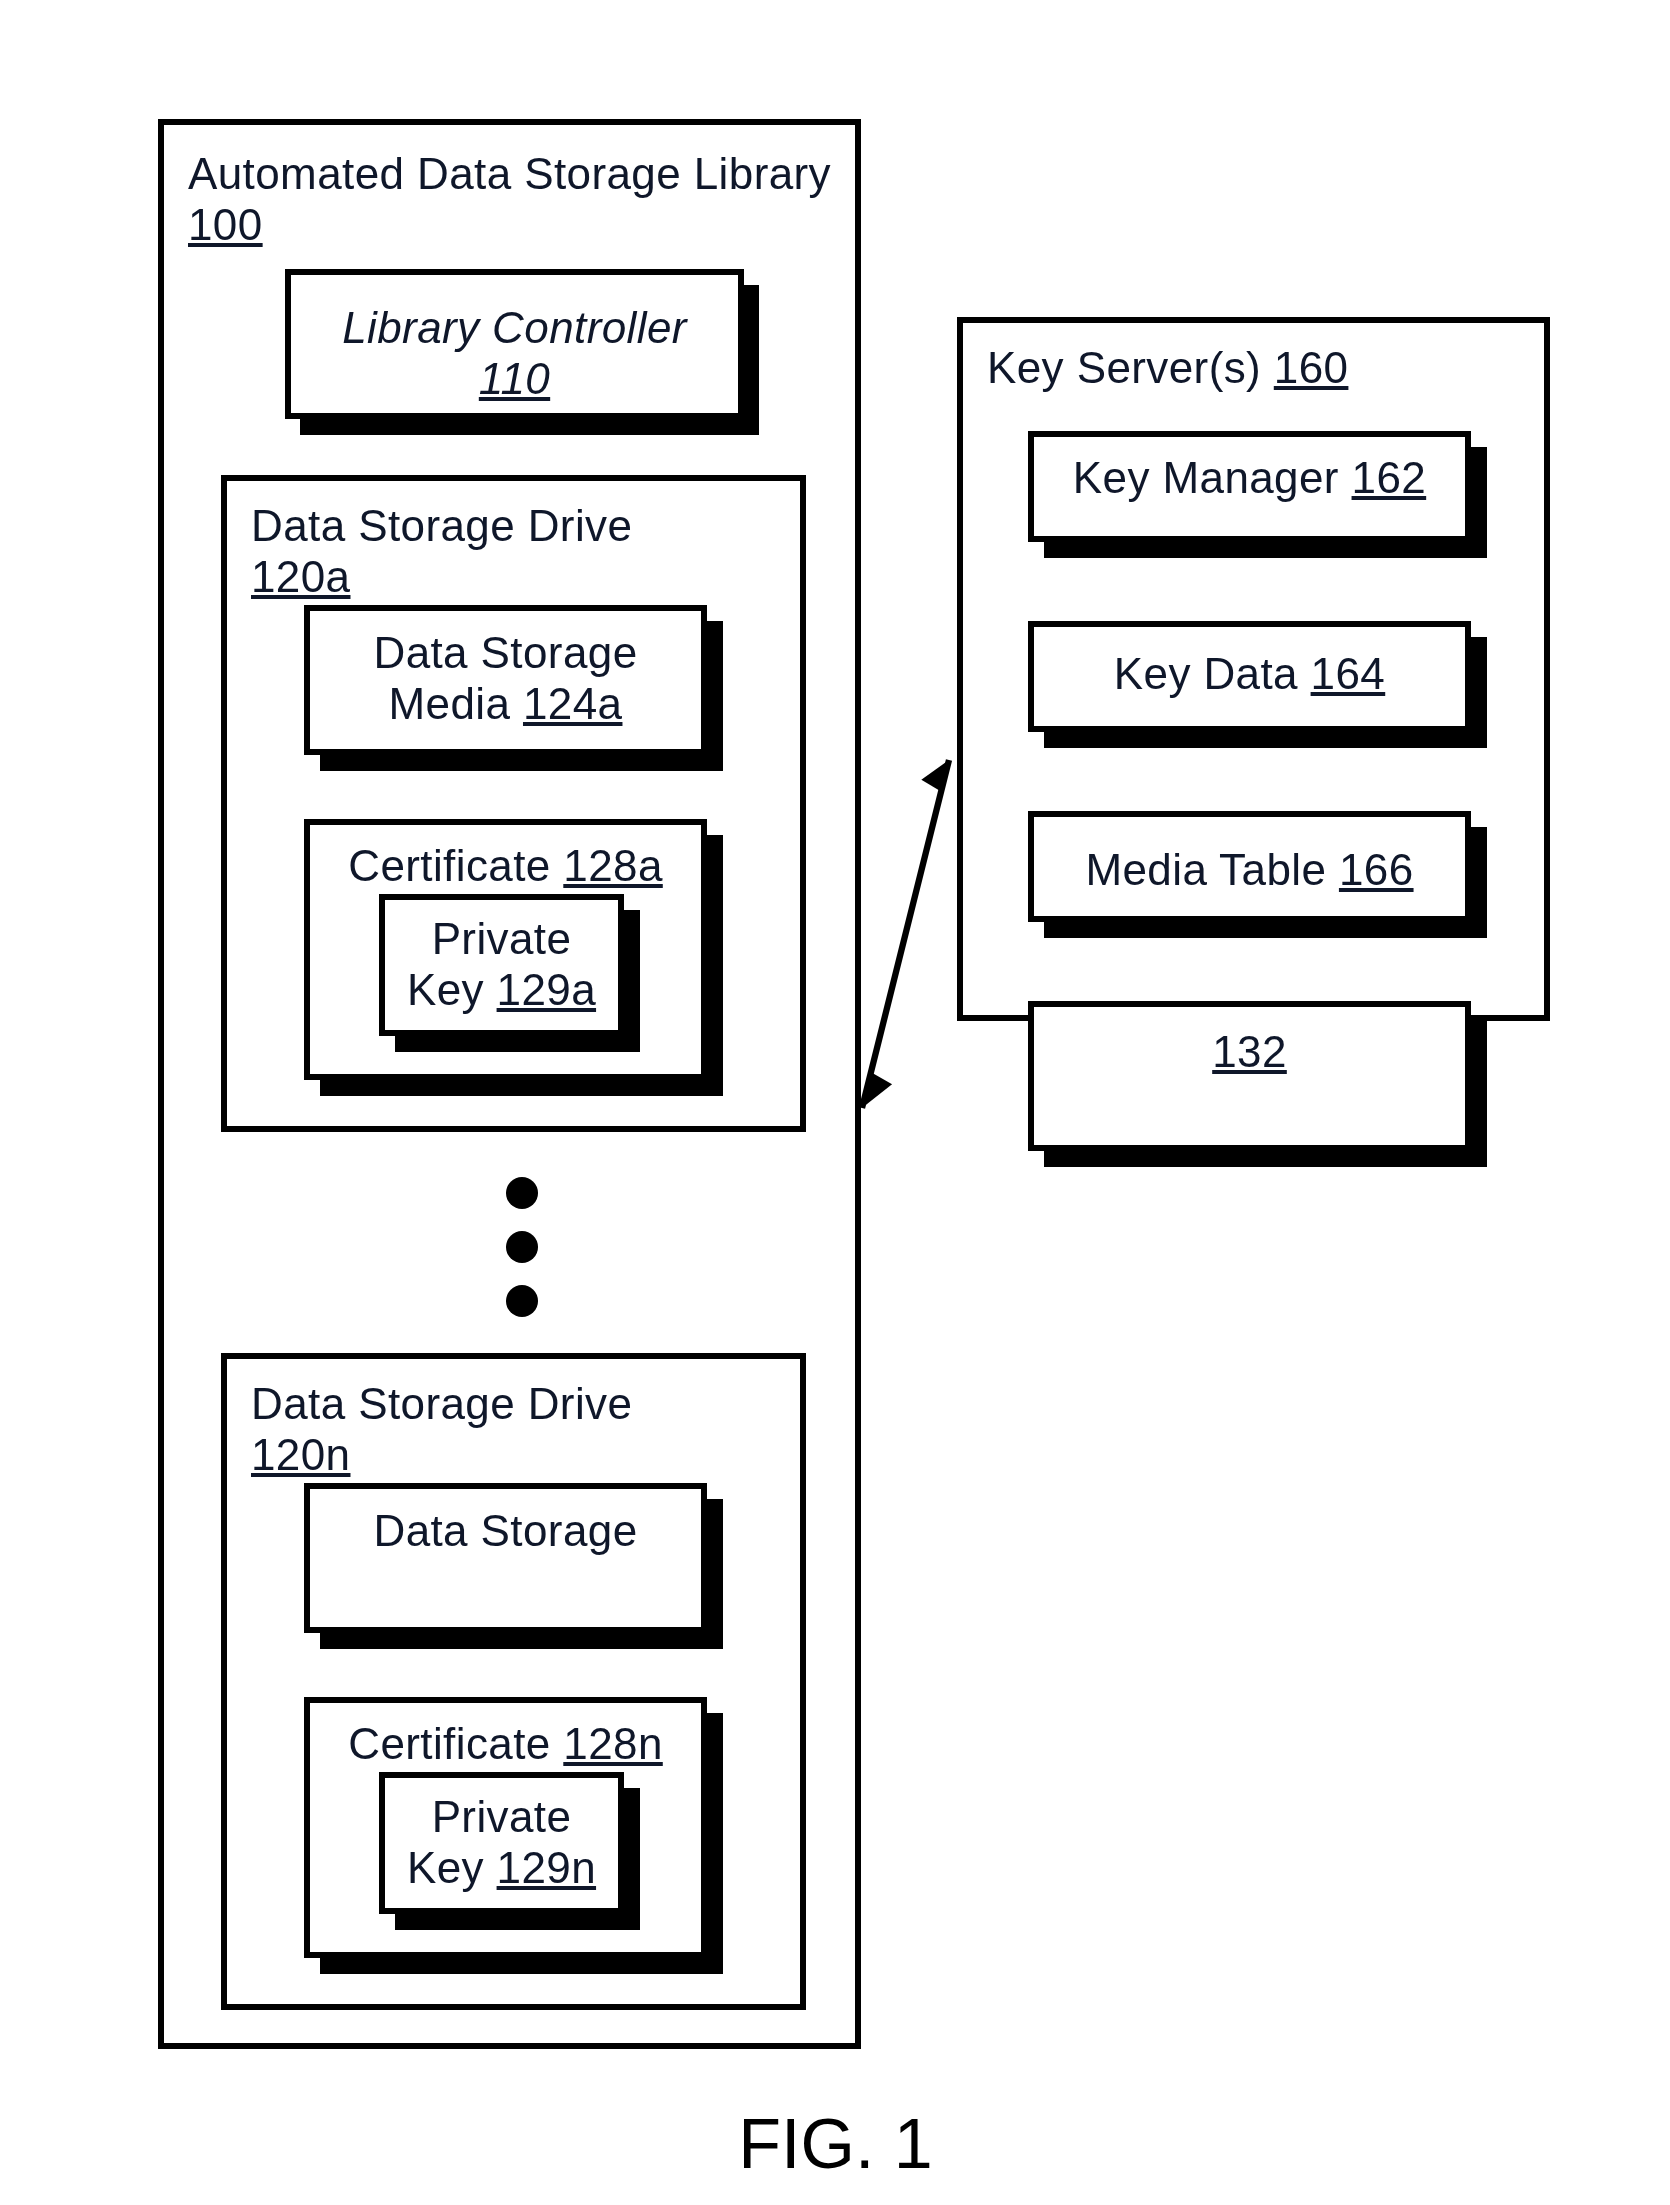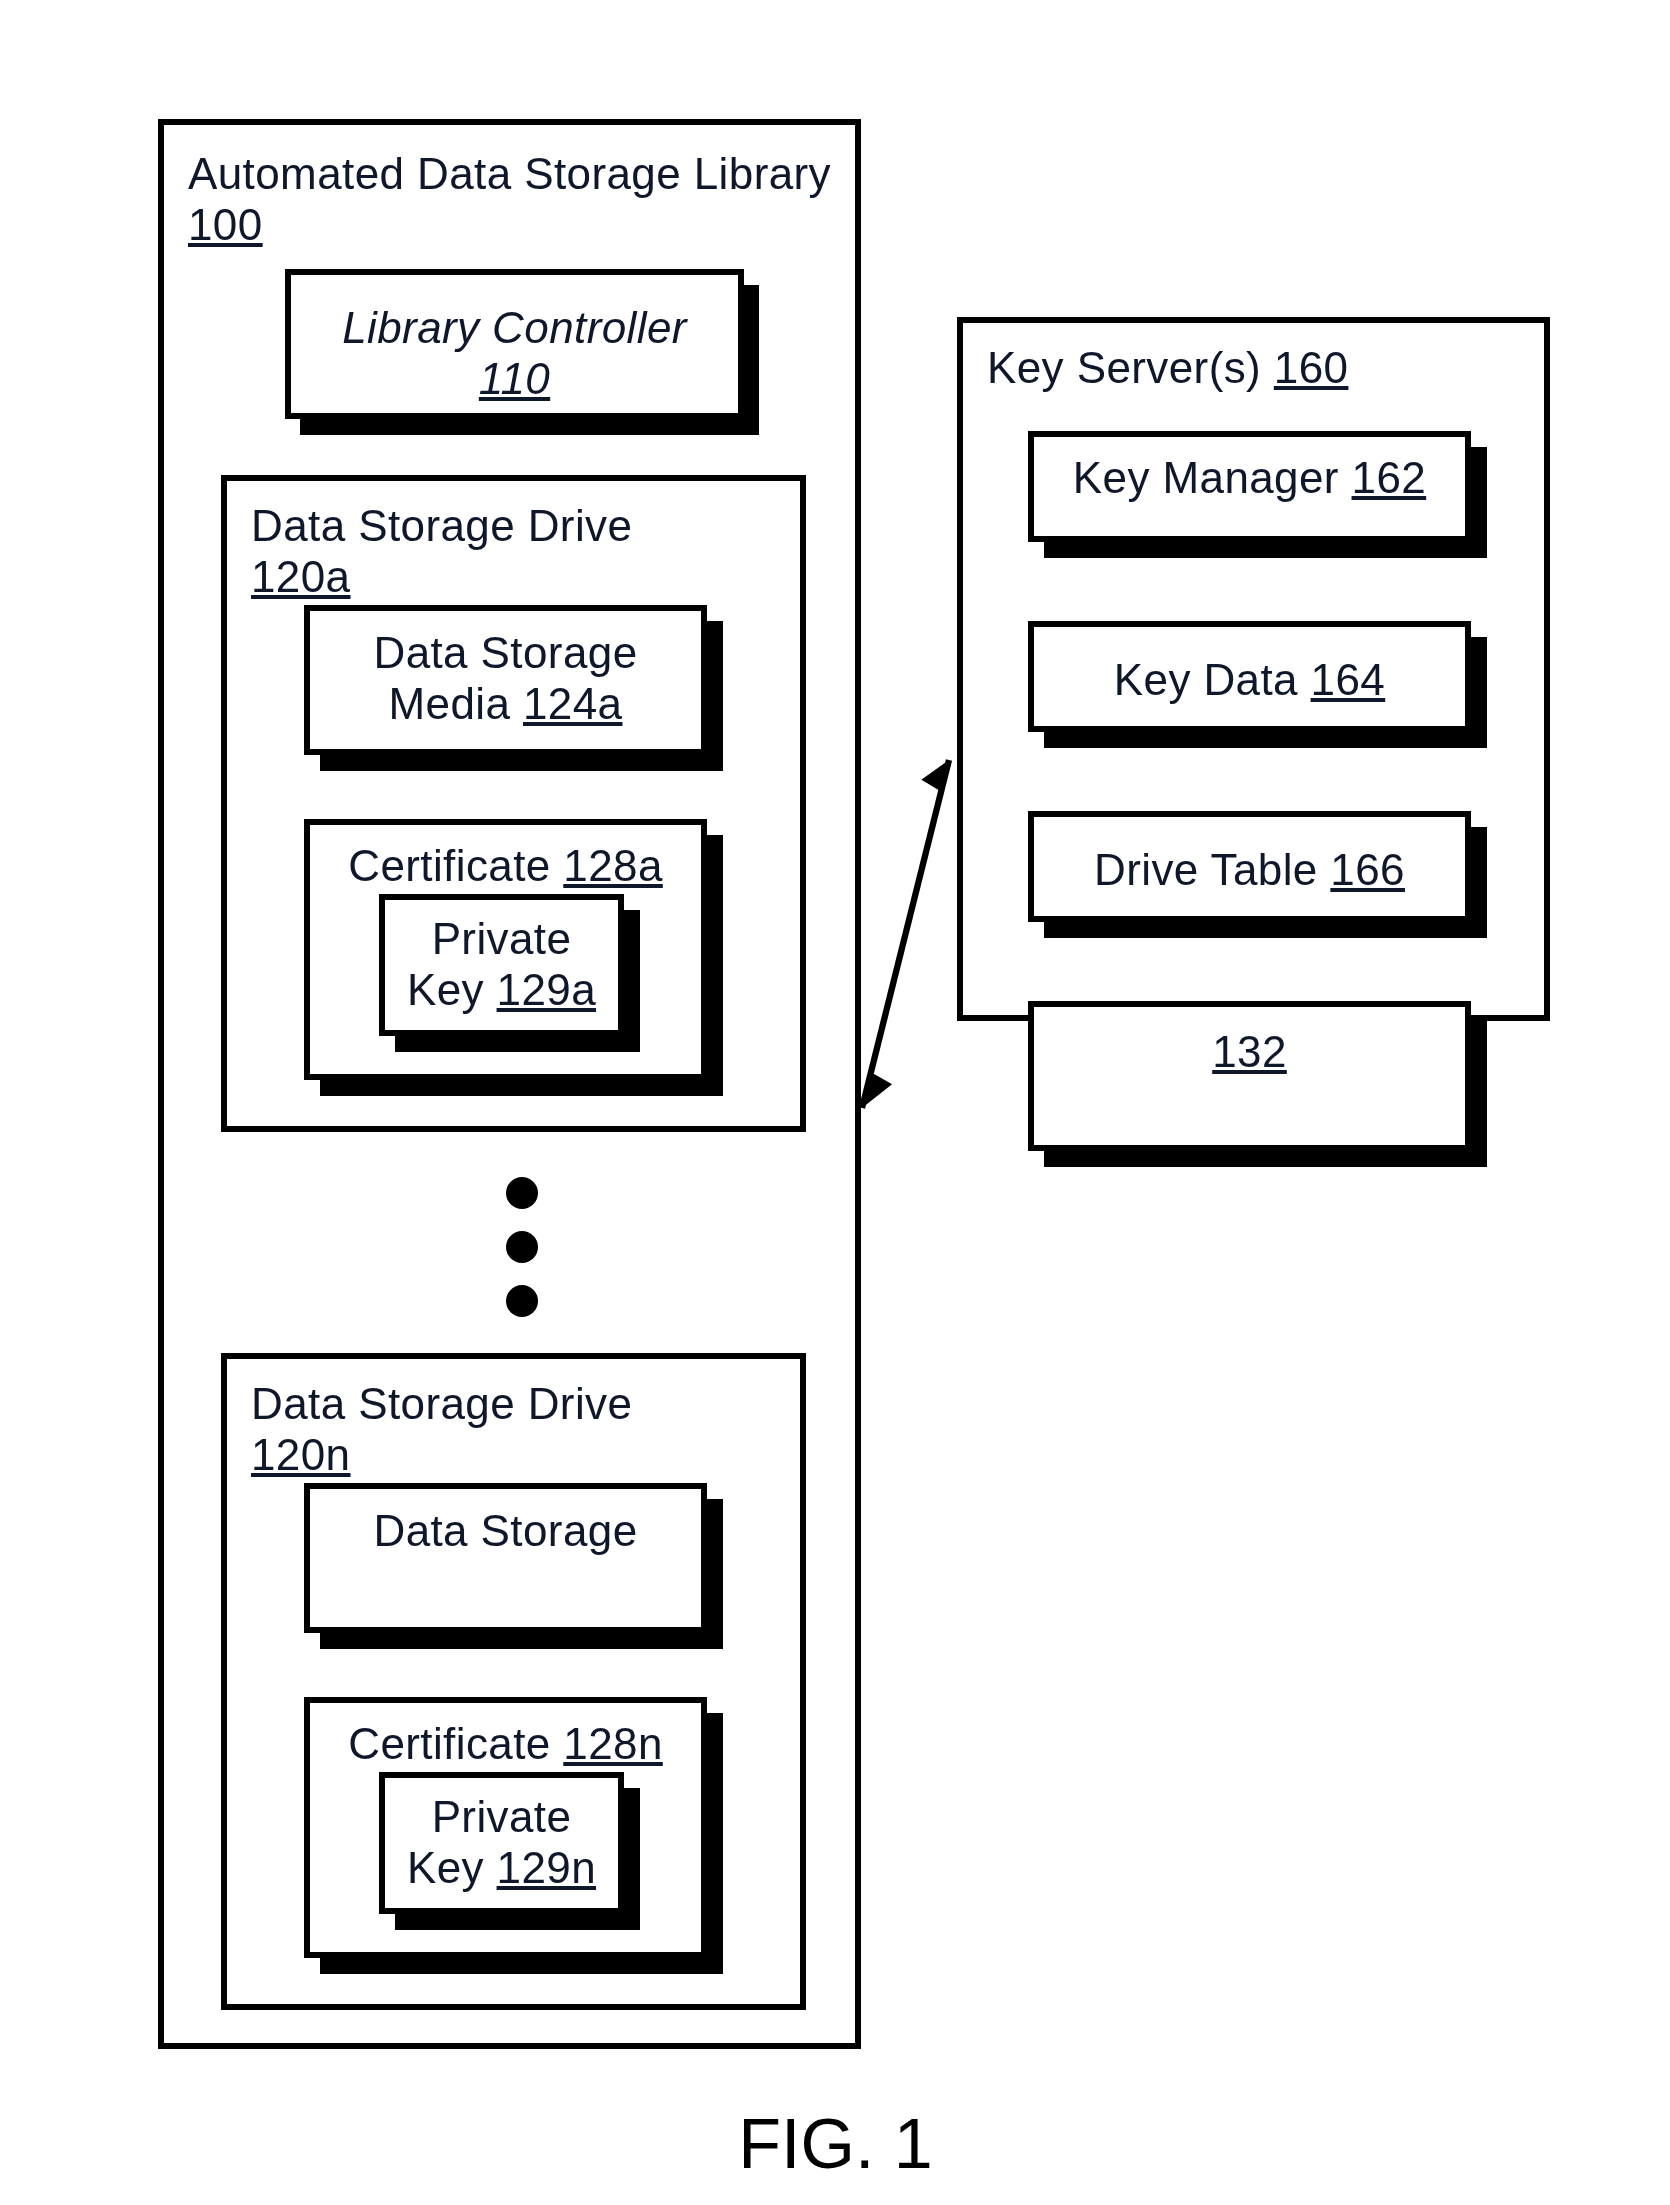--- a/index.html
+++ b/index.html
@@ -153,7 +153,7 @@
   </div>
 
   <div class="shadow" style="left:886px; top:518px; width:443px; height:111px;"></div>
-  <div class="box center" style="left:870px; top:502px; width:443px; height:111px; padding-top:28px;">
+  <div class="box center" style="left:870px; top:502px; width:443px; height:111px; padding-top:22px;">
     <div class="label">
       <span>Key Data</span> <span class="u">164</span>
     </div>

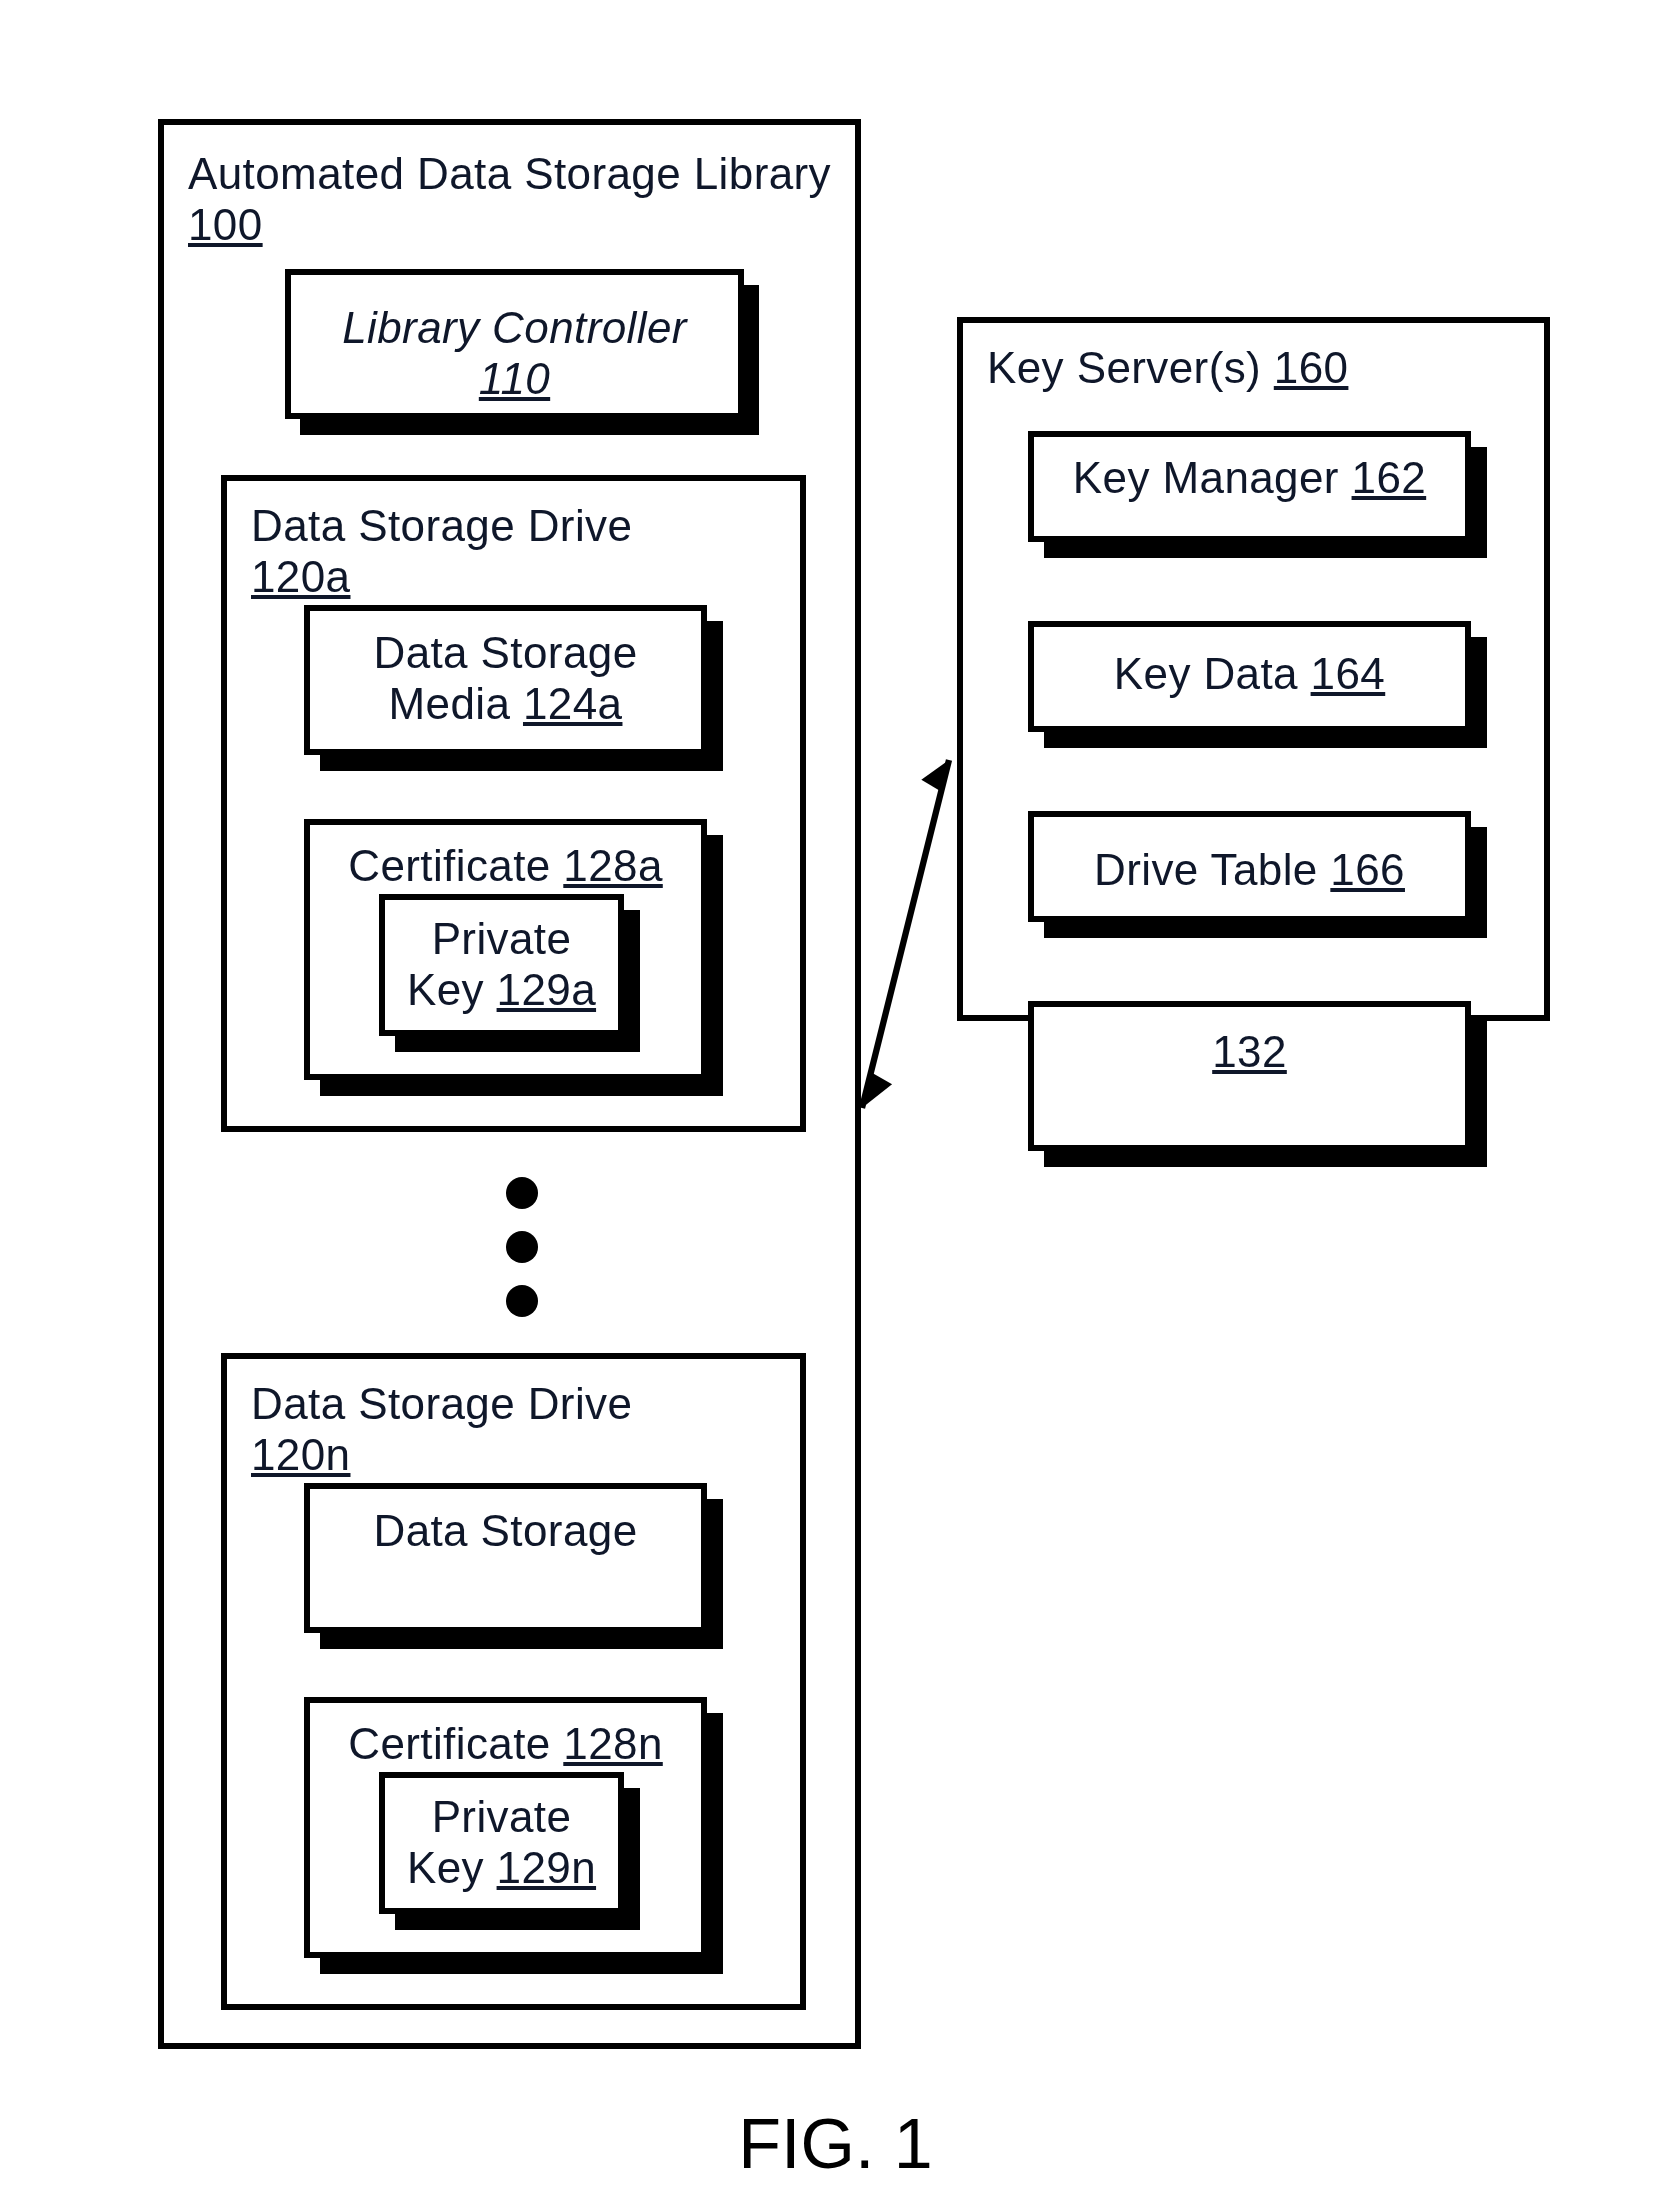--- a/index.html
+++ b/index.html
@@ -162,7 +162,7 @@
   <div class="shadow" style="left:886px; top:708px; width:443px; height:111px;"></div>
   <div class="box center" style="left:870px; top:692px; width:443px; height:111px; padding-top:28px;">
     <div class="label">
-      <span>Drive Table</span> <span class="u">166</span>
+      <span>Media Table</span> <span class="u">166</span>
     </div>
   </div>
 

